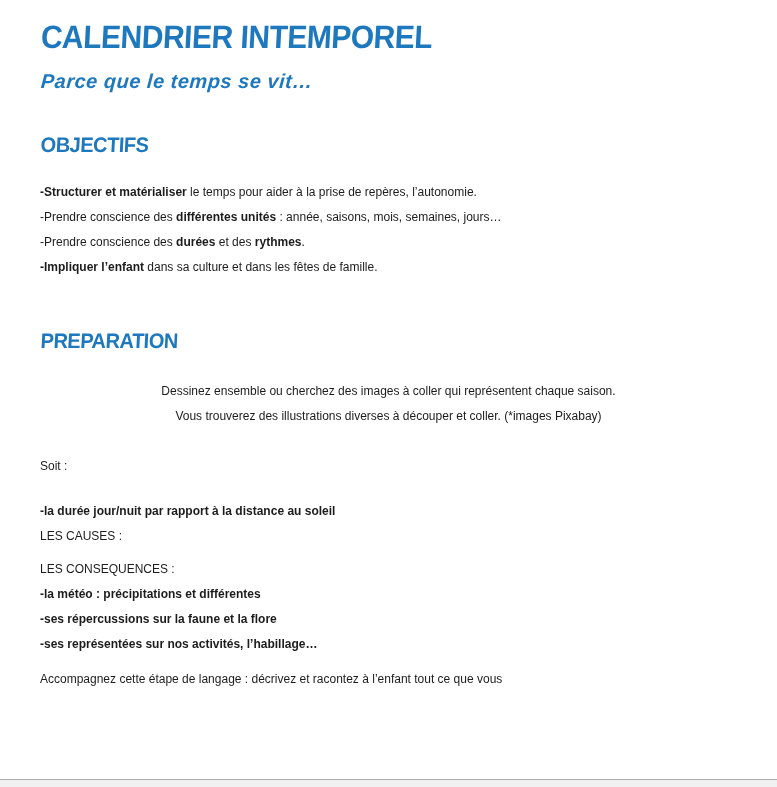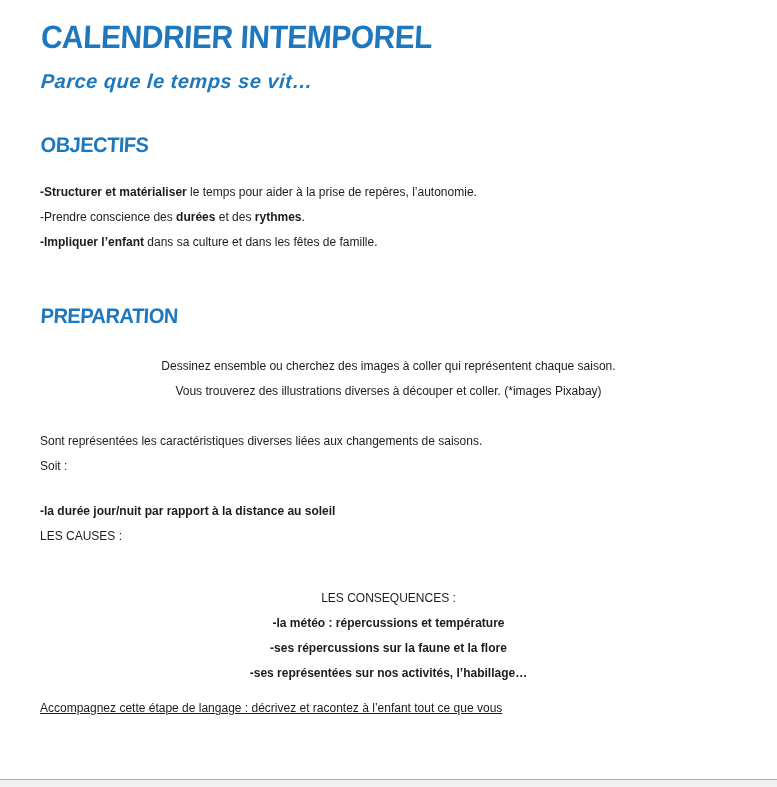--- a/index.html
+++ b/index.html
@@ -80,6 +80,7 @@
 
     <div class="body-text para-objectives">
       <div><b>-Structurer et matérialiser</b><span> le temps pour aider à la prise de repères, l’autonomie.</span></div>
+      <div><span>-Prendre conscience des </span><b>différentes unités</b><span> : année, saisons, mois, semaines, jours…</span></div>
       <div><span>-Prendre conscience des </span><b>durées</b><span> et des </span><b>rythmes</b><span>.</span></div>
       <div><b>-Impliquer l’enfant</b><span> dans sa culture et dans les fêtes de famille.</span></div>
     </div>

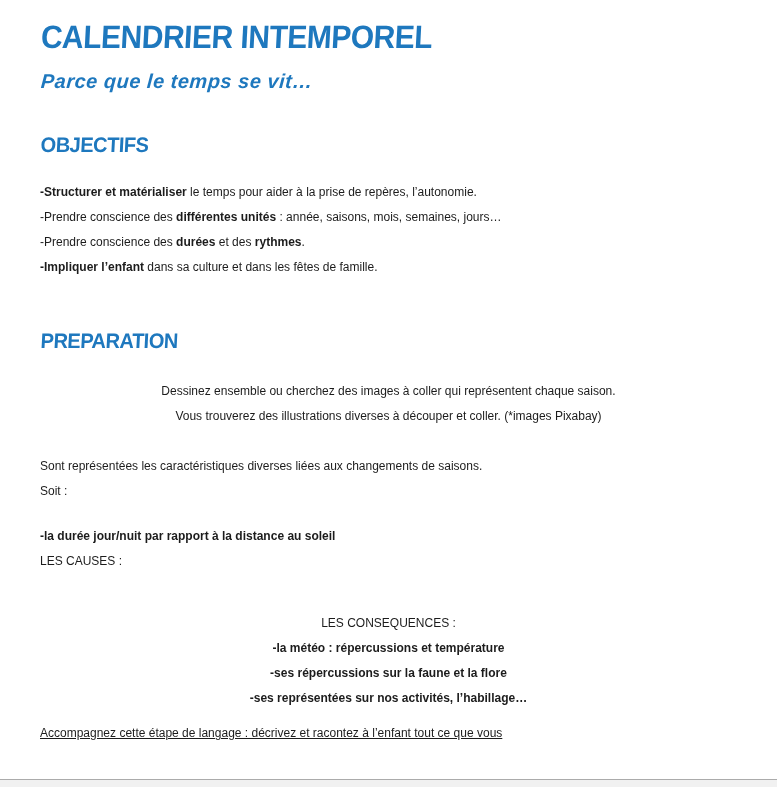--- a/index.html
+++ b/index.html
@@ -94,7 +94,6 @@
     </div>
 
     <div class="body-text para-represent">
-      <div>Sont représentées les caractéristiques diverses liées aux changements de saisons.</div>
       <div>Soit :</div>
     </div>
 

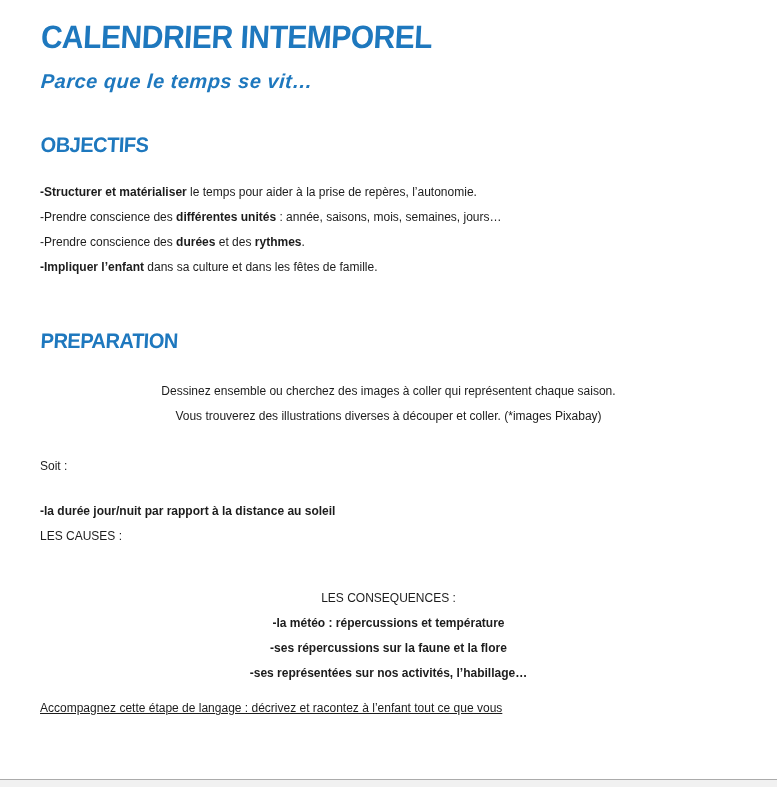--- a/index.html
+++ b/index.html
@@ -56,7 +56,7 @@
   .para-dessinez { margin-top: 25px; text-align: center; }
   .para-represent { margin-top: 25px; }
   .para-causes { margin-top: 20px; }
-  .para-consequences { margin-top: 37px; text-align: center; }
+  .para-consequences { margin-top: 8px; }
   .para-closing { margin-top: 10px; text-decoration: underline; }
 
   .bottom-edge {

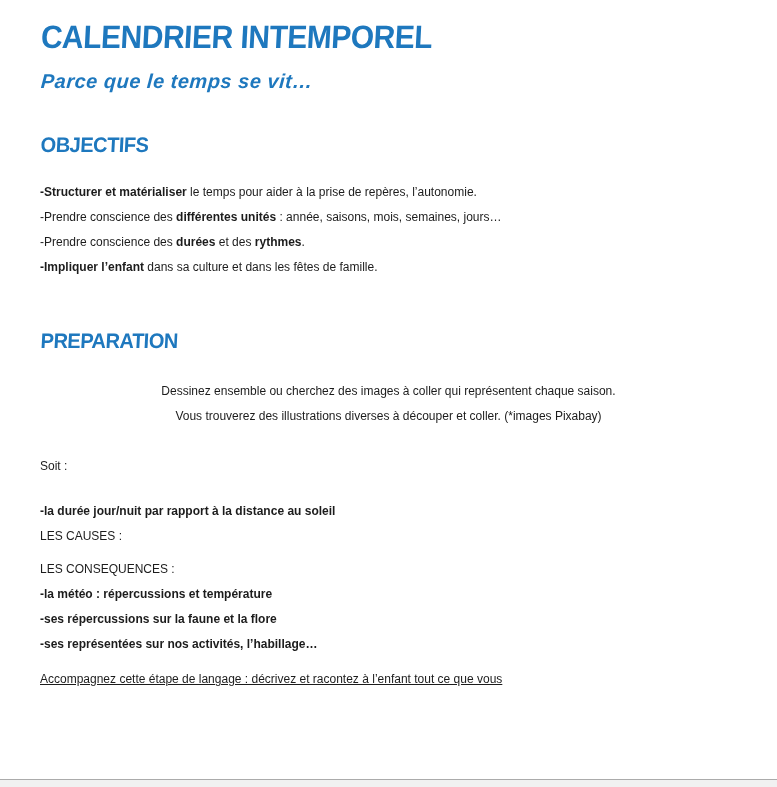--- a/index.html
+++ b/index.html
@@ -104,7 +104,7 @@
 
     <div class="body-text para-consequences">
       <div>LES CONSEQUENCES :</div>
-      <div><b>-la météo : répercussions et température</b></div>
+      <div><b>-la météo : précipitations et différentes</b></div>
       <div><b>-ses répercussions sur la faune et la flore</b></div>
       <div><b>-ses représentées sur nos activités, l’habillage…</b></div>
     </div>

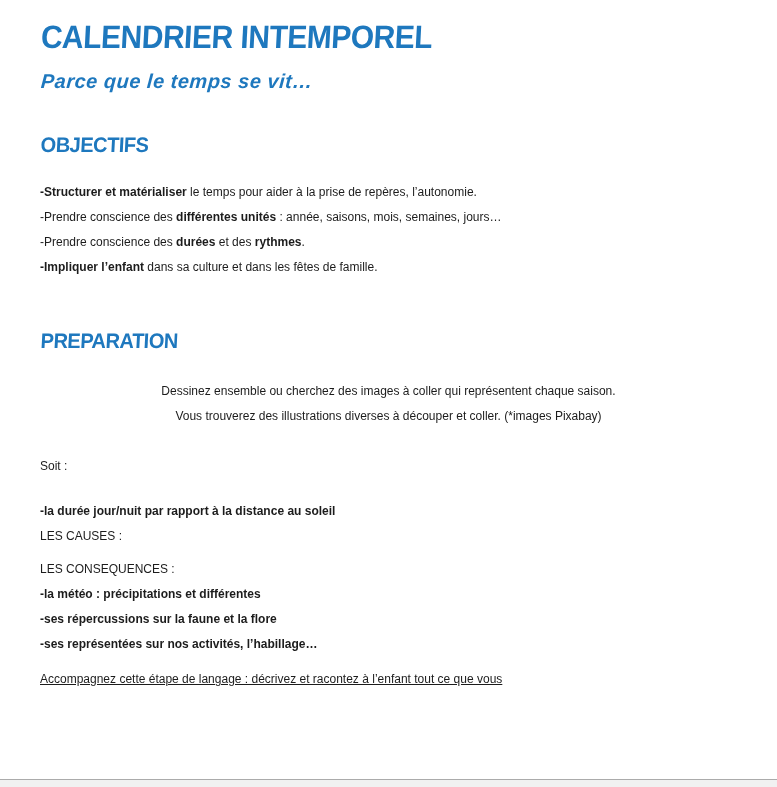--- a/index.html
+++ b/index.html
@@ -57,7 +57,7 @@
   .para-represent { margin-top: 25px; }
   .para-causes { margin-top: 20px; }
   .para-consequences { margin-top: 8px; }
-  .para-closing { margin-top: 10px; text-decoration: underline; }
+  .para-closing { margin-top: 10px; }
 
   .bottom-edge {
     position: absolute;

